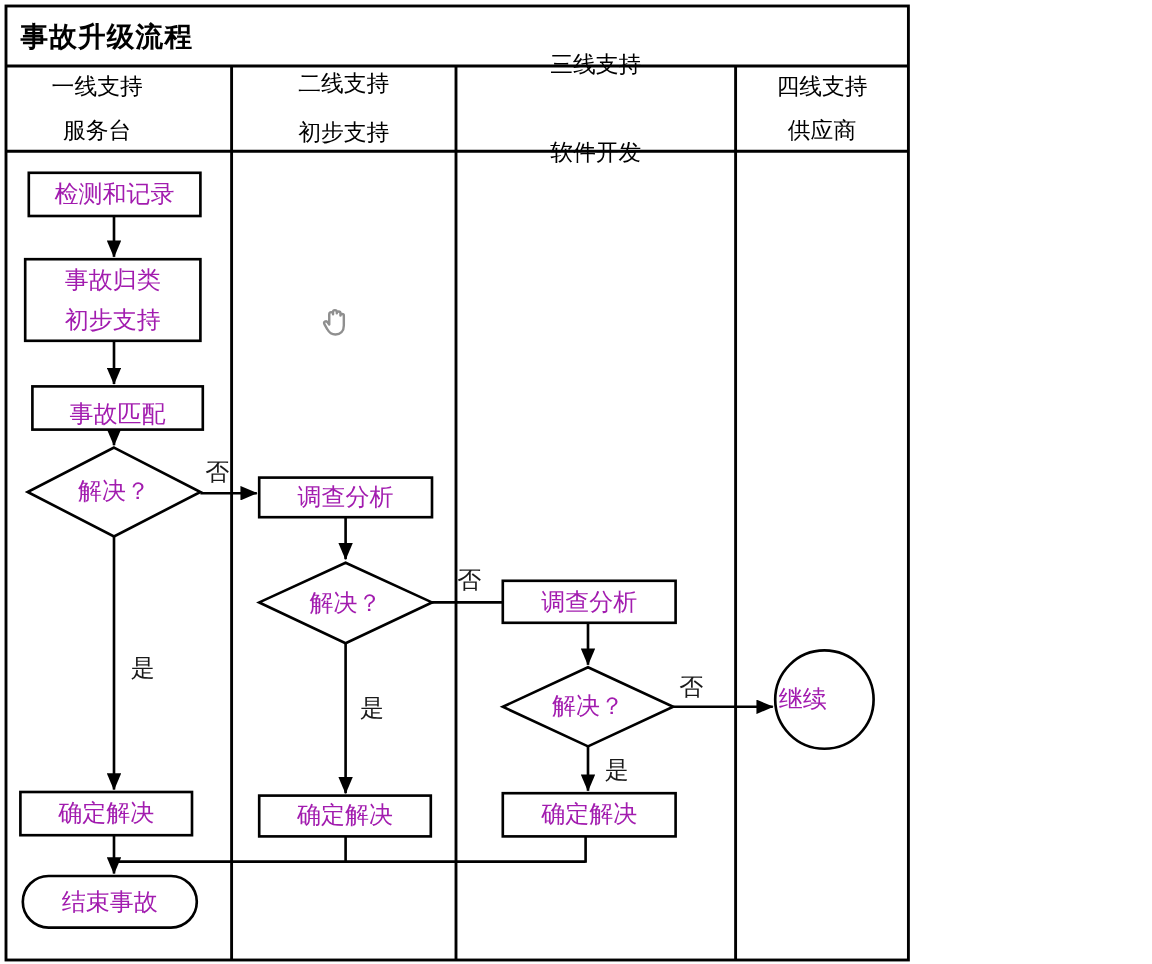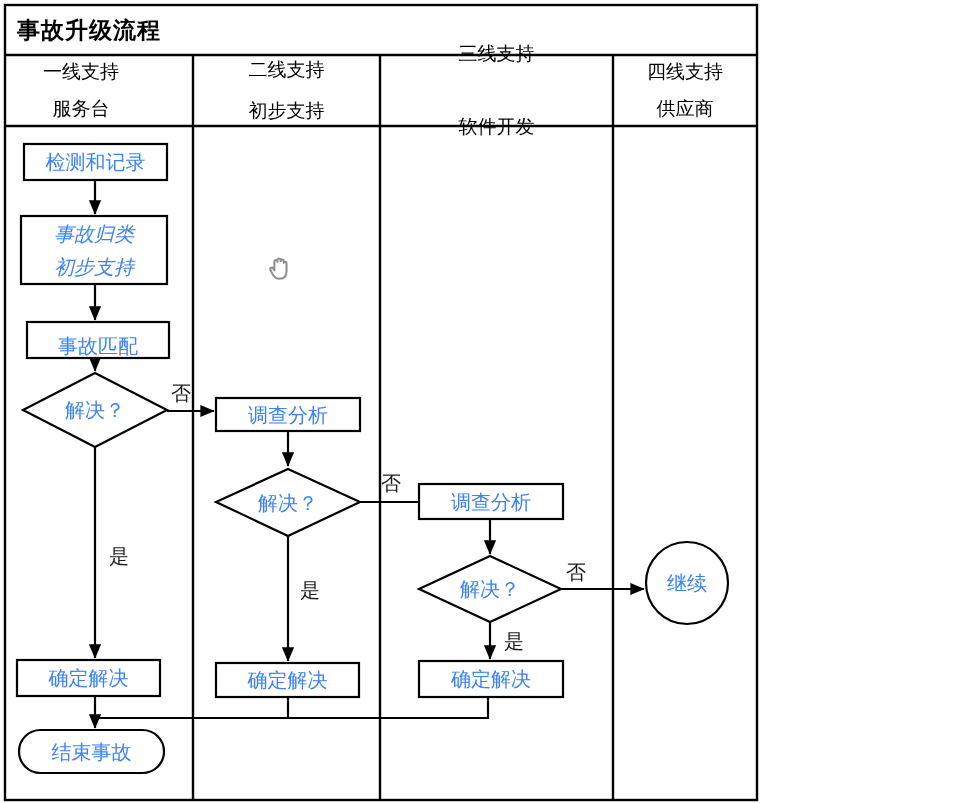--- a/index.html
+++ b/index.html
@@ -19,7 +19,7 @@
     text-align: center;
     font-size: 20px;
     line-height: 1.2;
-    color: #3b82f6;
+    color: #a21caf;
     white-space: nowrap;
   }
   .lbl.two-line { flex-direction: column; gap: 9px; font-style: italic; }

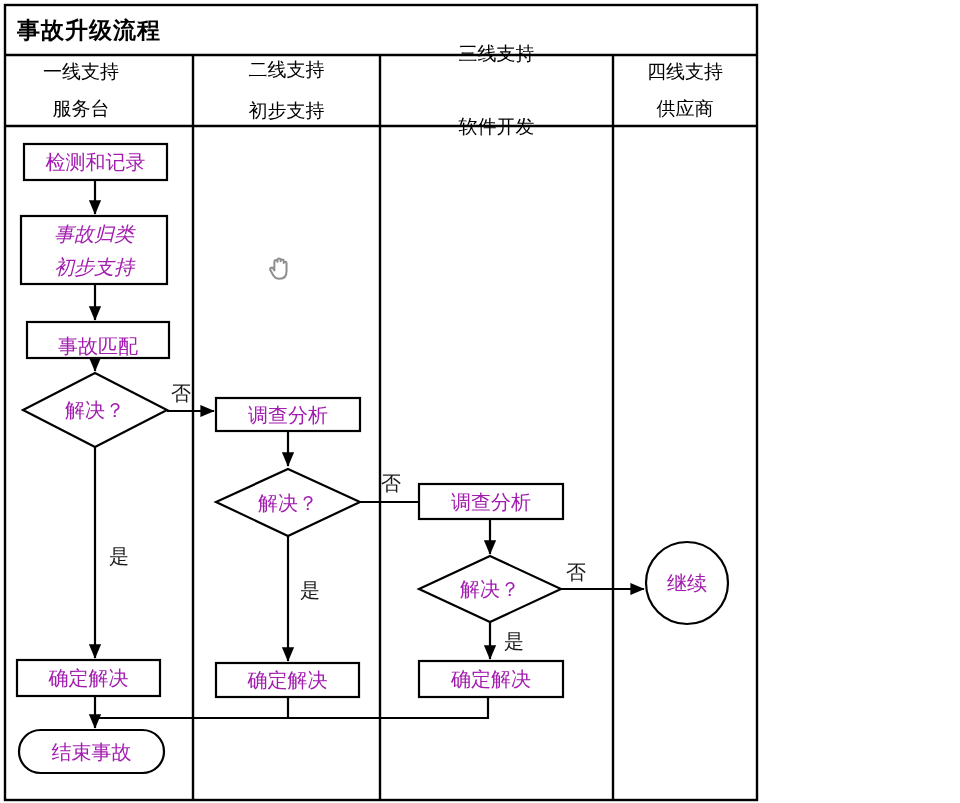--- a/index.html
+++ b/index.html
@@ -22,7 +22,7 @@
     color: #a21caf;
     white-space: nowrap;
   }
-  .lbl.two-line { flex-direction: column; gap: 9px; font-style: italic; }
+  .lbl.two-line { flex-direction: column; gap: 9px; }
   .title-cell {
     position: absolute; left: 7px; top: 7px; width: 748px; height: 46px;
     display: flex; align-items: center;

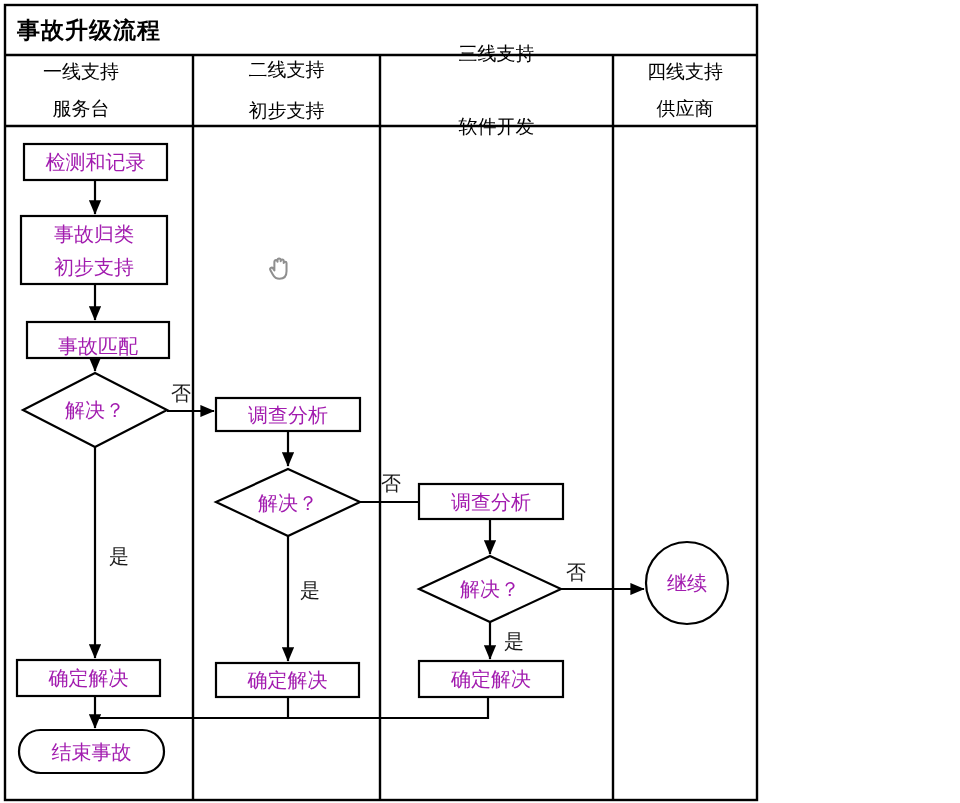--- a/index.html
+++ b/index.html
@@ -123,7 +123,7 @@
   <div class="lbl" style="left:216px; top:469px; width:144px; height:67px;">解决？</div>
   <div class="lbl" style="left:419px; top:484px; width:144px; height:35px;">调查分析</div>
   <div class="lbl" style="left:419px; top:556px; width:142px; height:66px;">解决？</div>
-  <div class="lbl" style="left:646px; top:542px; width:82px; height:82px;">继续</div>
+  <div class="lbl" style="left:628px; top:542px; width:82px; height:82px;">继续</div>
   <div class="lbl" style="left:17px; top:660px; width:143px; height:36px;">确定解决</div>
   <div class="lbl" style="left:216px; top:663px; width:143px; height:34px;">确定解决</div>
   <div class="lbl" style="left:419px; top:661px; width:144px; height:36px;">确定解决</div>

